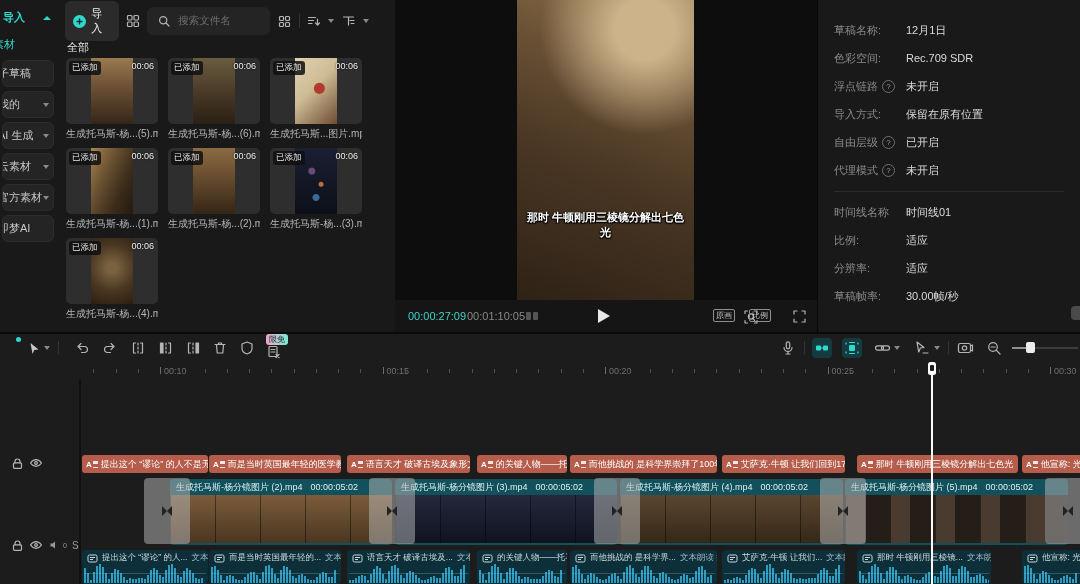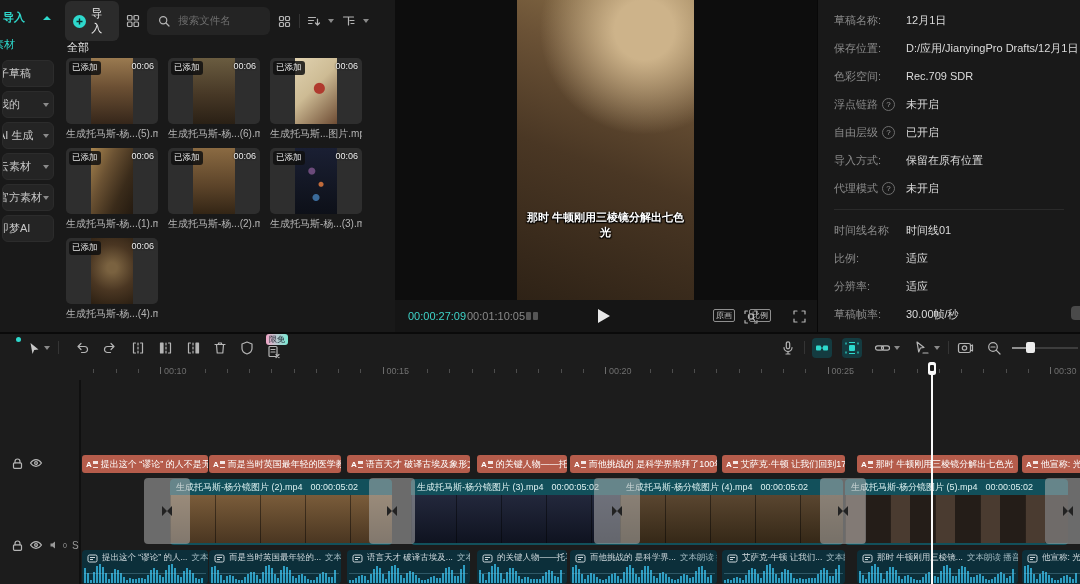--- a/index.html
+++ b/index.html
@@ -51,7 +51,7 @@
 .boxlbl{position:absolute;top:9px;border:1px solid #8f8f8f;border-radius:2px;color:#c5c5c5;font-size:8px;line-height:11px;padding:0 2px;}
 
 
-.props{position:absolute;left:817px;top:0;width:263px;height:344px;background:#191919;border-left:1px solid #080808;padding-top:6px;box-sizing:border-box;}
+.props{position:absolute;left:817px;top:0;width:263px;height:344px;background:#191919;border-left:1px solid #080808;padding-top:16px;box-sizing:border-box;}
 .prow{position:relative;height:28px;line-height:28px;white-space:nowrap;overflow:hidden;}
 .plabel{position:absolute;left:16px;color:#8a8a8a;}
 .pvalue{position:absolute;left:88px;color:#dcdcdc;}

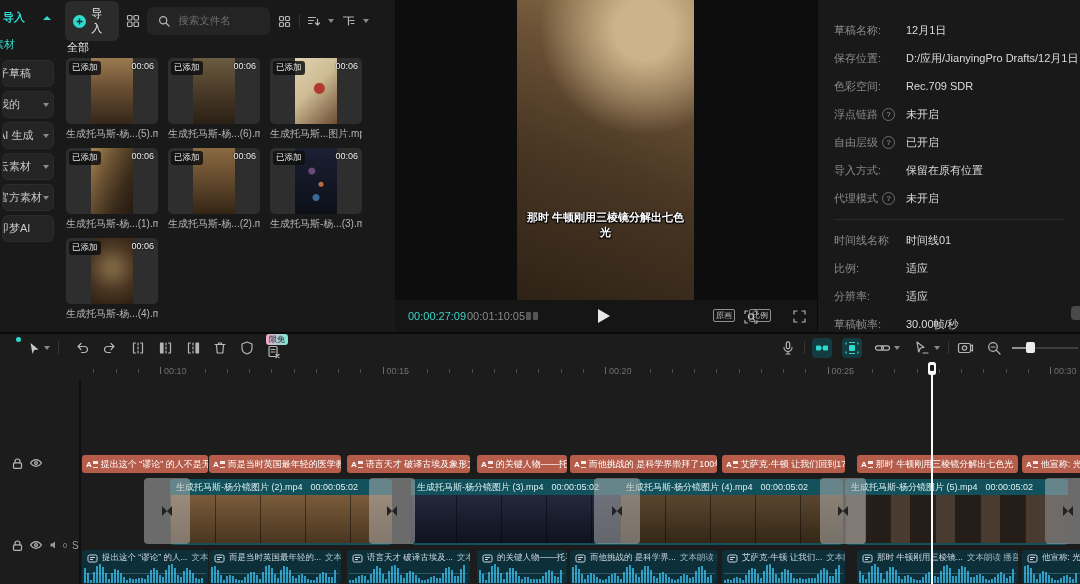--- a/index.html
+++ b/index.html
@@ -289,10 +289,6 @@
         <div class="prow">
           <span class="plabel">草稿名称:</span>
           <span class="pvalue">12月1日</span>
-        </div>
-        <div class="prow">
-          <span class="plabel">保存位置:</span>
-          <span class="pvalue">D:/应用/JianyingPro Drafts/12月1日</span>
         </div>
         <div class="prow">
           <span class="plabel">色彩空间:</span>

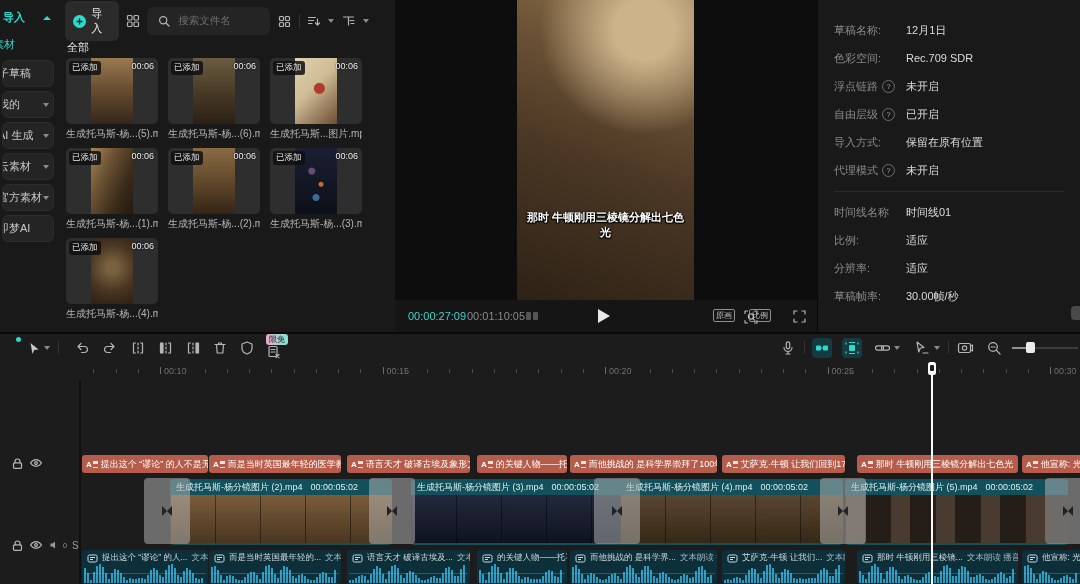--- a/index.html
+++ b/index.html
@@ -299,12 +299,12 @@
           <span class="pvalue">未开启</span>
         </div>
         <div class="prow">
+          <span class="plabel">导入方式:</span>
+          <span class="pvalue">保留在原有位置</span>
+        </div>
+        <div class="prow">
           <span class="plabel">自由层级<span class="pinfo">?</span></span>
           <span class="pvalue">已开启</span>
-        </div>
-        <div class="prow">
-          <span class="plabel">导入方式:</span>
-          <span class="pvalue">保留在原有位置</span>
         </div>
         <div class="prow">
           <span class="plabel">代理模式<span class="pinfo">?</span></span>

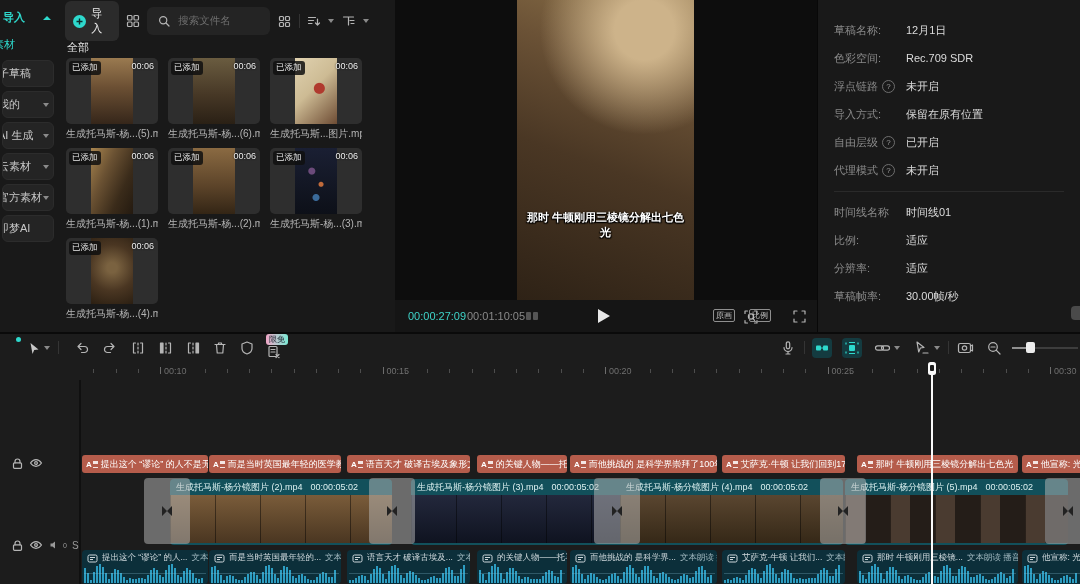--- a/index.html
+++ b/index.html
@@ -598,7 +598,7 @@
           </div>
           <div class="vfilm f-v2"></div>
         </div>
-        <div class="vclip" style="left: 411px; width: 222px;">
+        <div class="vclip" style="left: 395px; width: 222px;">
           <div class="vhead">
             <span>生成托马斯-杨分镜图片 (3).mp4</span>
             <span>00:00:05:02</span>

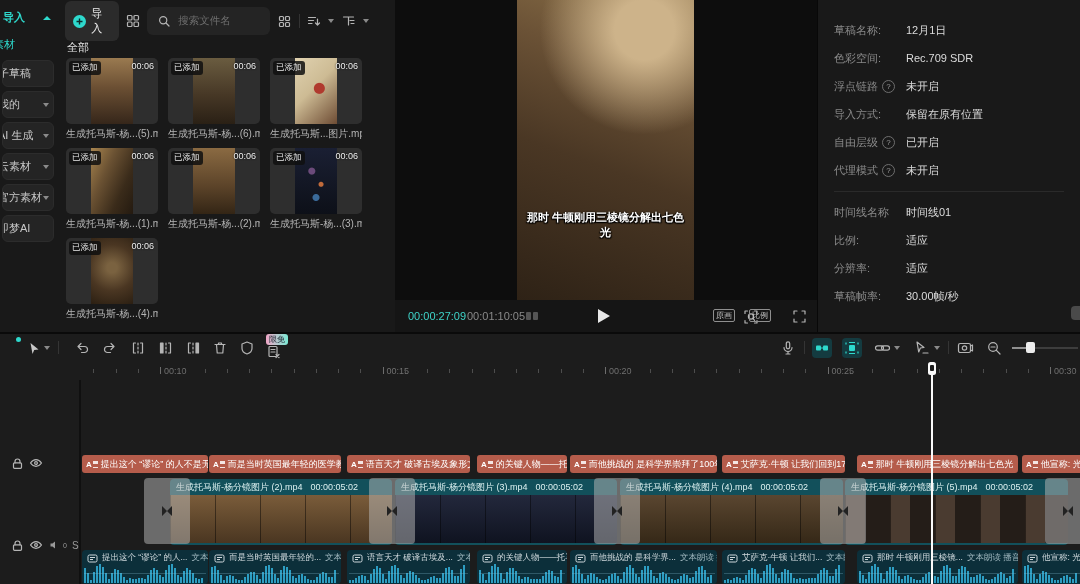--- a/index.html
+++ b/index.html
@@ -962,7 +962,7 @@
             <div class="wbar" style="height: 18.5px;"></div>
           </div>
         </div>
-        <div class="aclip" style="left: 857px; width: 161px;">
+        <div class="aclip" style="left: 857px; width: 134px;">
           <div class="ahead">
             <span>
               <svg width="11" height="9" fill="none" stroke="#cfd8dc" stroke-width="1">

